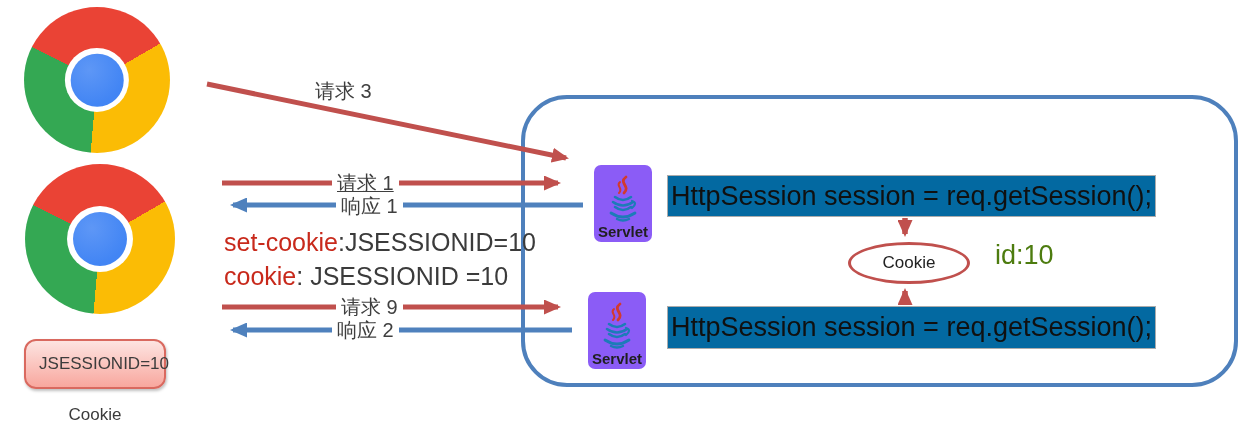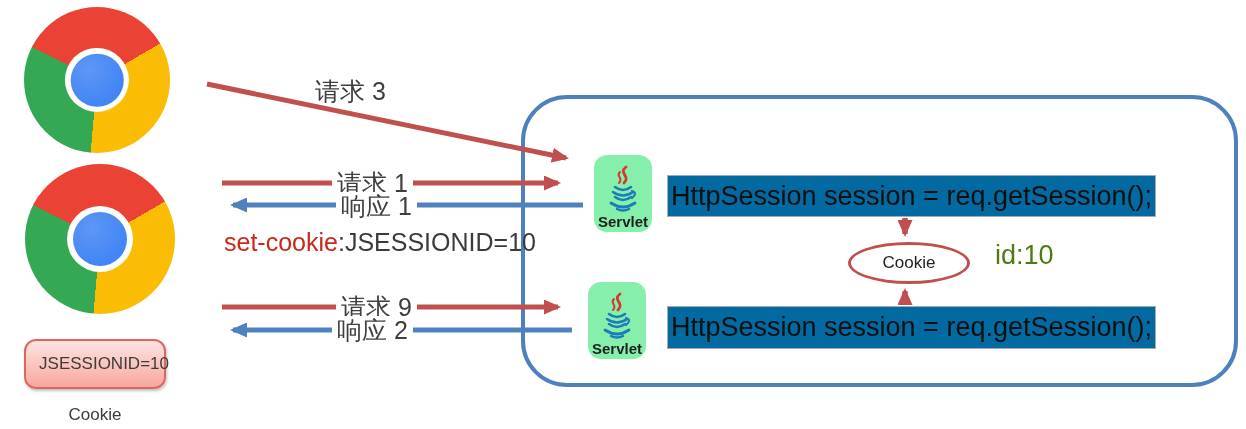--- a/index.html
+++ b/index.html
@@ -73,7 +73,7 @@
 
   
   .flow-label {
-    position:absolute; font-size:25px; line-height:28px; color:#3f3f3f;
+    position:absolute; font-size:20px; line-height:28px; color:#3f3f3f;
     background:#fff; padding:0 5px; z-index:4; white-space:nowrap;
   }
   .lbl-req3 { left:310px; top:77px;  background:transparent; }

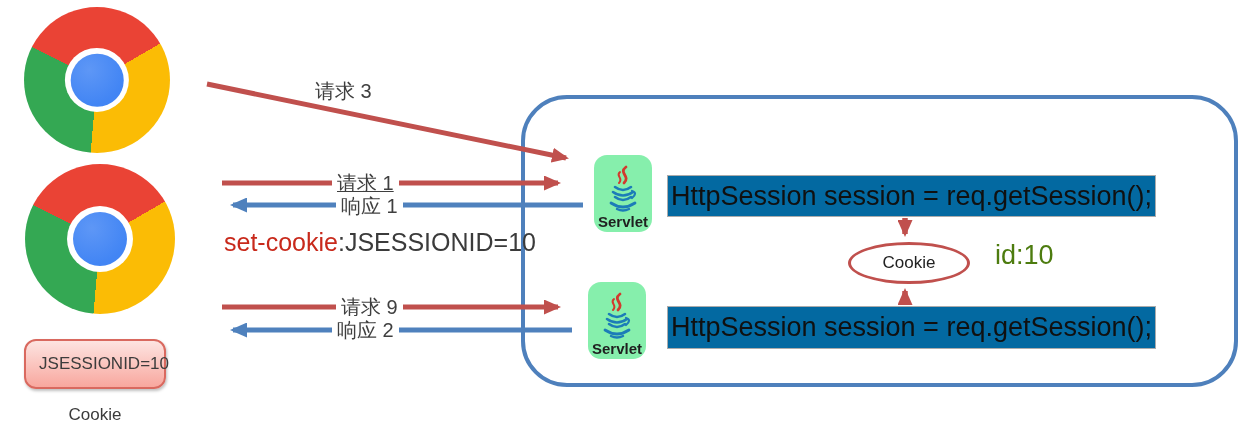--- a/index.html
+++ b/index.html
@@ -38,9 +38,9 @@
 
   
   .servlet-icon {
-    position:absolute; width:58px; height:77px; background:#86efac;
-    border-radius:13px; display:flex; flex-direction:column; align-items:center;
-    justify-content:flex-end; padding-bottom:2px; z-index:2;
+    position:absolute; width:58px; height:77px; background:#8b5cf6;
+    border-radius:7px; display:flex; flex-direction:column; align-items:center;
+    justify-content:flex-end; padding-bottom:2px; z-index:2;margin-top:10px;
   }
   .servlet-icon .cup { margin-bottom:-2px; }
   .servlet-label {

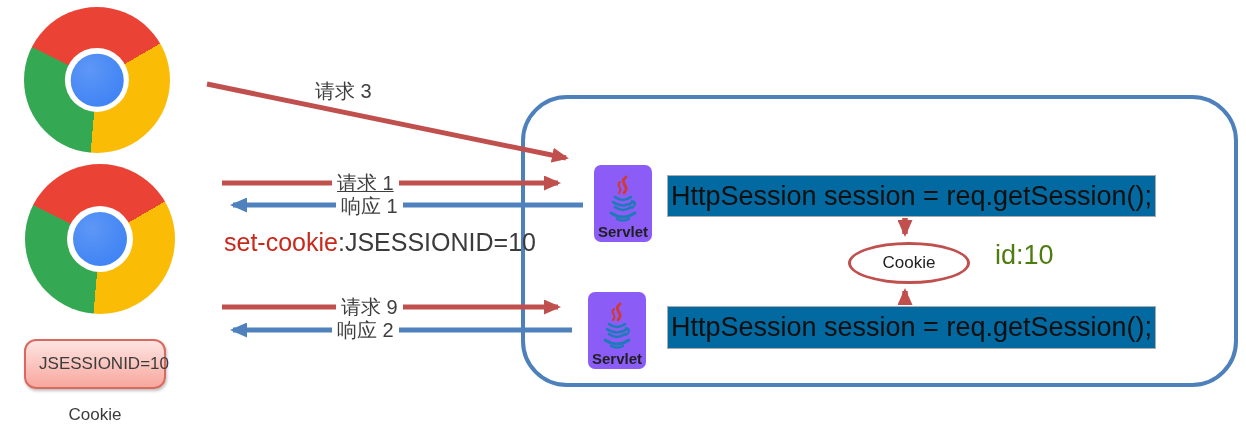--- a/index.html
+++ b/index.html
@@ -185,6 +185,9 @@
   <div class="hdr-line hdr-set-cookie">
     <span class="hdr-key">set-cookie</span><span>:JSESSIONID=10</span>
   </div>
+  <div class="hdr-line hdr-cookie">
+    <span class="hdr-key">cookie</span><span>: JSESSIONID =10</span>
+  </div>
 
   <div class="cookie-box">JSESSIONID=10</div>
   <div class="cookie-caption">Cookie</div>

